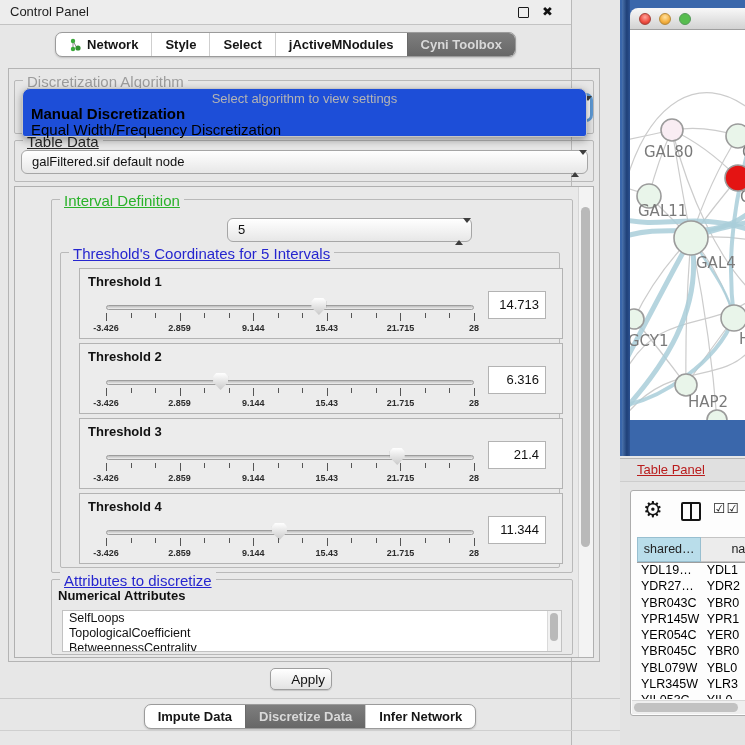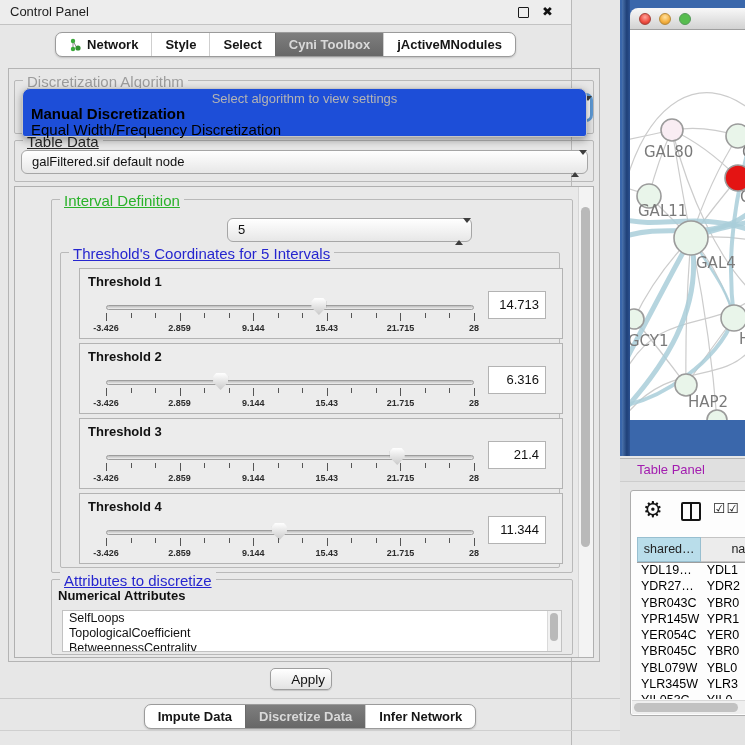--- a/index.html
+++ b/index.html
@@ -125,11 +125,11 @@
         <div class="tab">
             <span>Select</span>
           </div>
+        <div class="tab">
+            <span>jActiveMNodules</span>
+          </div>
         <div class="tab selected">
             <span>Cyni Toolbox</span>
-          </div>
-        <div class="tab">
-            <span>jActiveMNodules</span>
           </div>
       </div>
     </div>

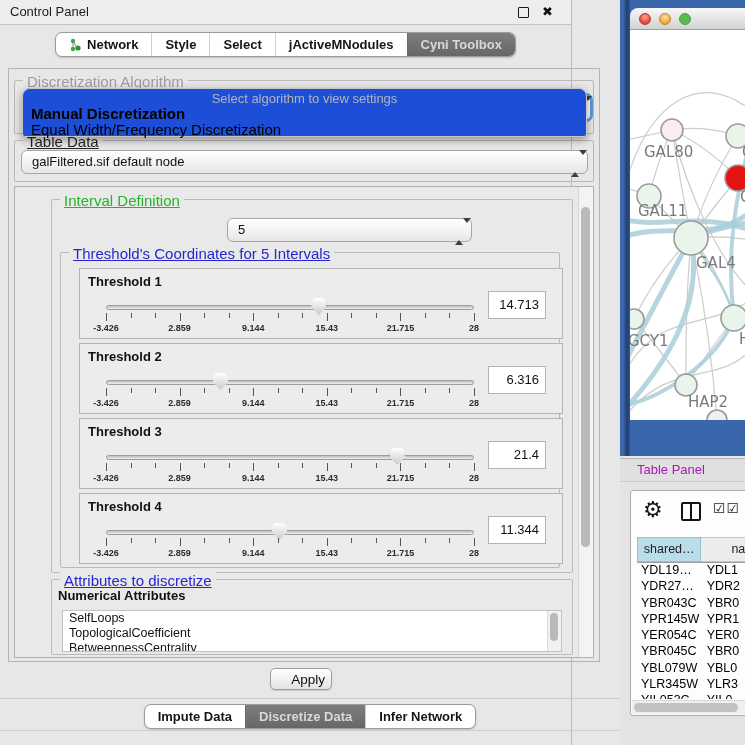--- a/index.html
+++ b/index.html
@@ -78,7 +78,7 @@
   .net-canvas svg text{font-family:"DejaVu Sans","Liberation Sans",sans-serif;font-size:15px;fill:#7a7a7a;}
   
   .tp-header{position:absolute;left:620px;top:458px;width:125px;height:24px;background:#e0e0e0;border-top:1px solid #b5b5b5;border-bottom:1px solid #cdcdcd;box-sizing:border-box;}
-  .tp-header span{position:absolute;left:17px;top:0;line-height:22px;font-size:13px;color:#a21caf;}
+  .tp-header span{position:absolute;left:17px;top:0;line-height:22px;font-size:13px;color:#b91c1c;text-decoration:underline;}
   .tp-body{position:absolute;left:620px;top:482px;width:125px;height:263px;background:#e3e3e3;}
   .tp-box{position:absolute;left:10px;top:8px;width:130px;height:226px;background:#fdfdfd;border:1px solid #adadad;border-radius:3px;box-sizing:border-box;}
   .gear{position:absolute;left:12px;top:6px;font-size:22px;color:#141414;line-height:26px;}

